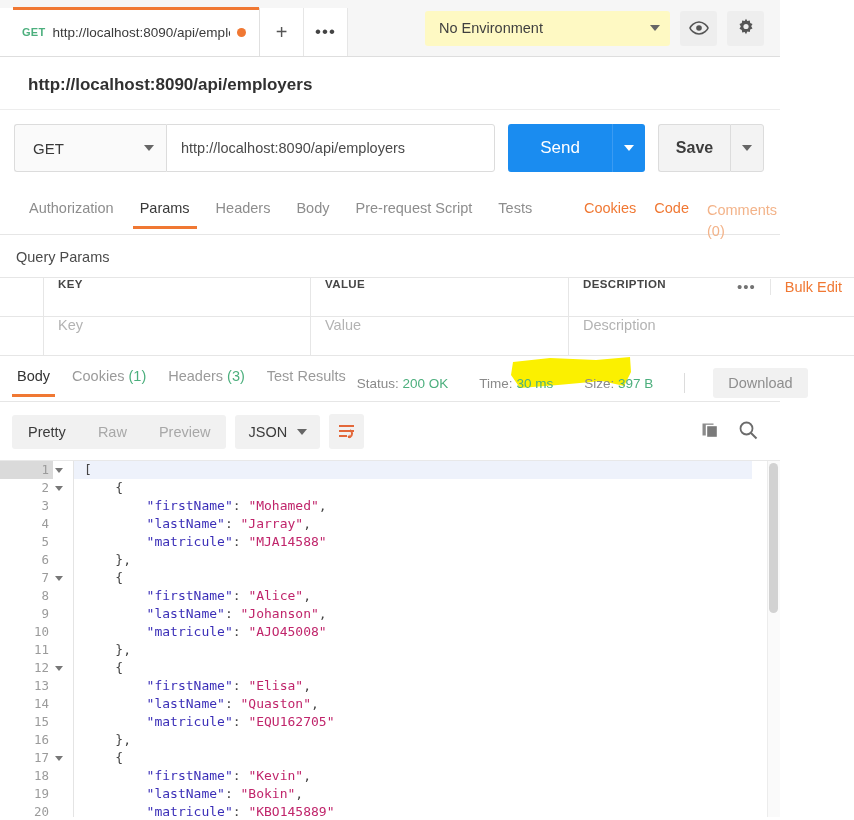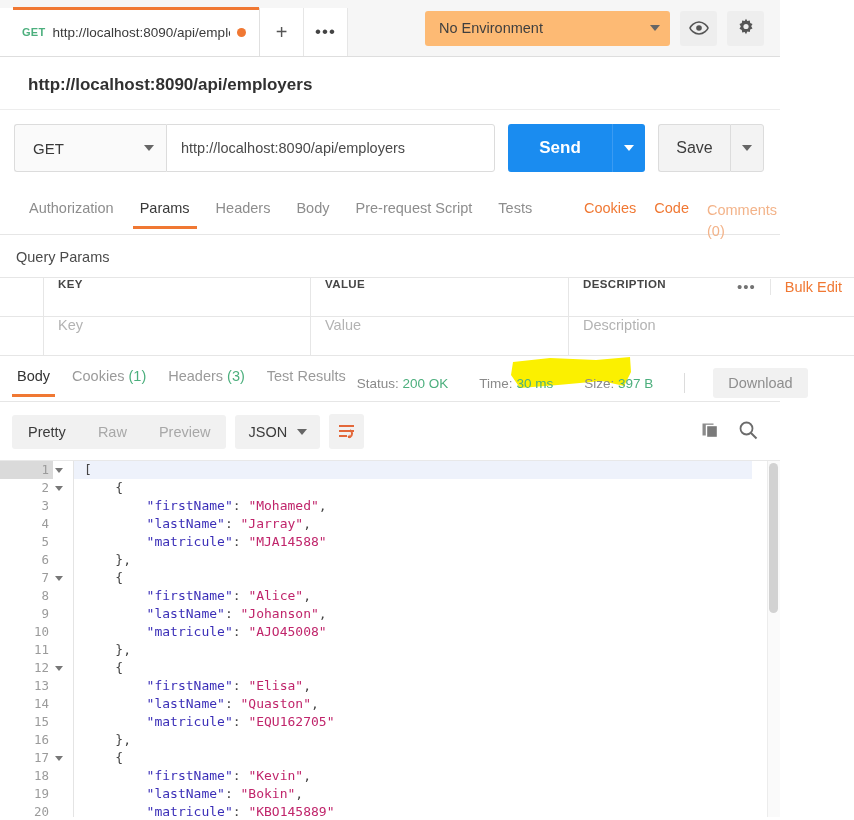--- a/index.html
+++ b/index.html
@@ -63,7 +63,7 @@
   .env-select {
     display: flex; align-items: center;
     width: 245px; height: 35px;
-    background: #fdba74; border-radius: 3px;
+    background: #fef9c3; border-radius: 3px;
     padding: 0 10px 0 14px;
     color: #3f3f3f; font-size: 14.5px;
     cursor: pointer;

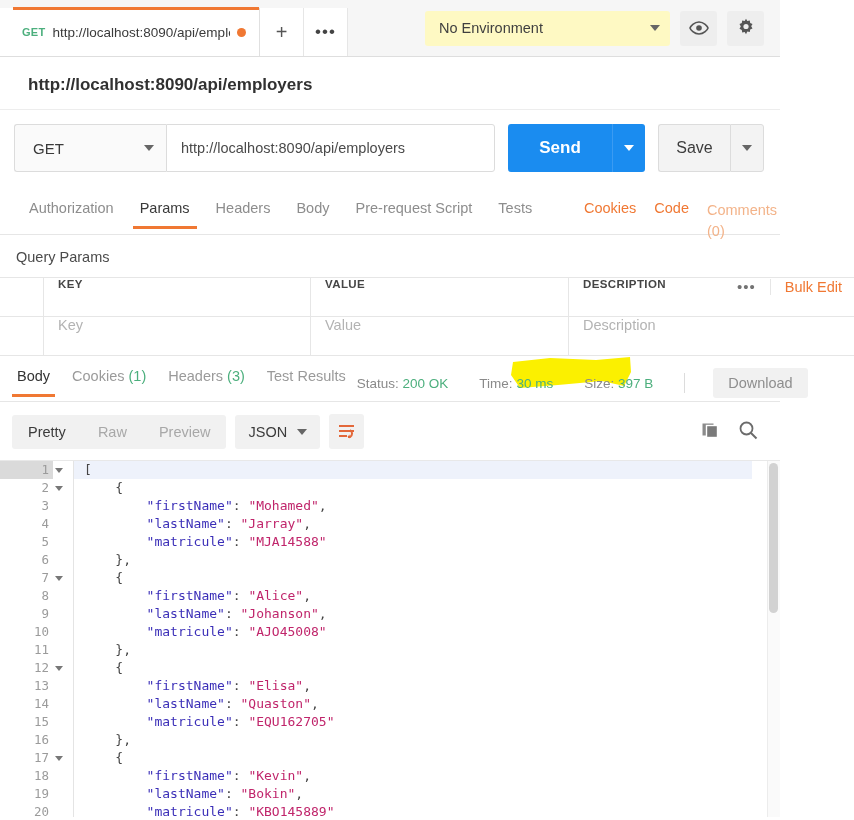--- a/index.html
+++ b/index.html
@@ -112,7 +112,7 @@
     display: flex; align-items: center; justify-content: center;
     width: 104px; height: 48px;
     background: #1a8cf0; color: #fff;
-    font-size: 17px; font-weight: bold;
+    font-size: 17px; font-weight: normal;
     border-radius: 3px 0 0 3px; cursor: pointer;
   }
   .send-caret {

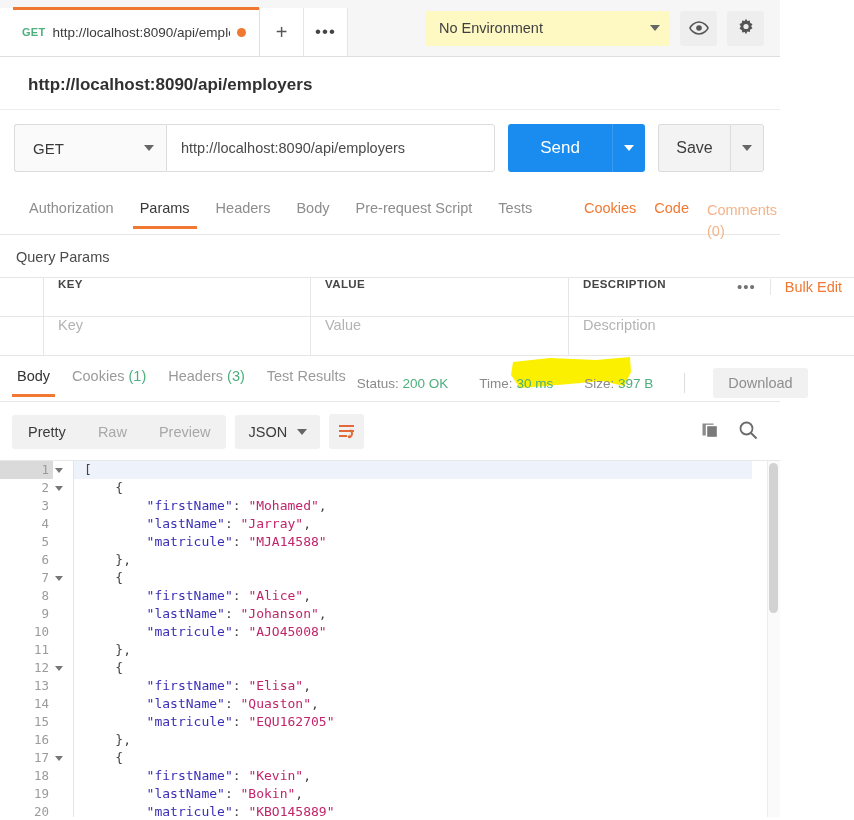--- a/index.html
+++ b/index.html
@@ -122,7 +122,7 @@
     border-left: 1px solid #3b9bf2; cursor: pointer;
   }
   .send-caret .caret { border-top-color: #fff; }
-  .save-wrap { display: flex; margin-left: 13px; }
+  .save-wrap { display: flex; margin-left: 13px; font-weight: bold; }
   .save-btn {
     display: flex; align-items: center; justify-content: center;
     width: 72px; height: 48px;

